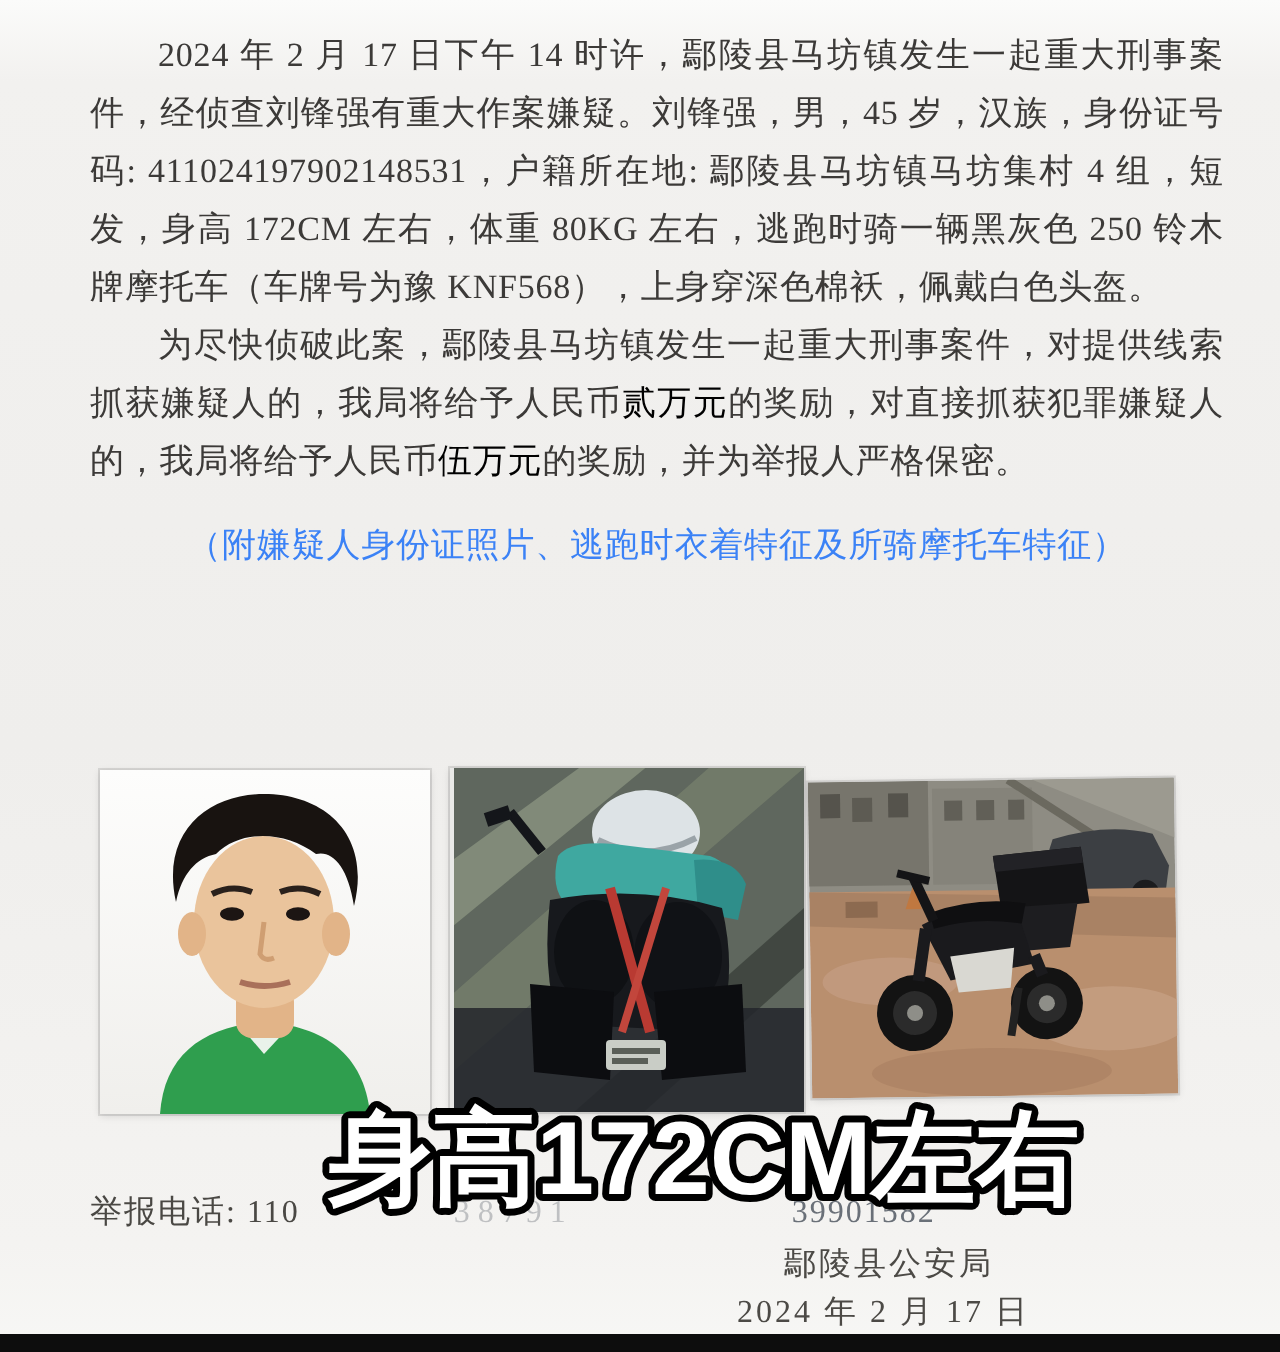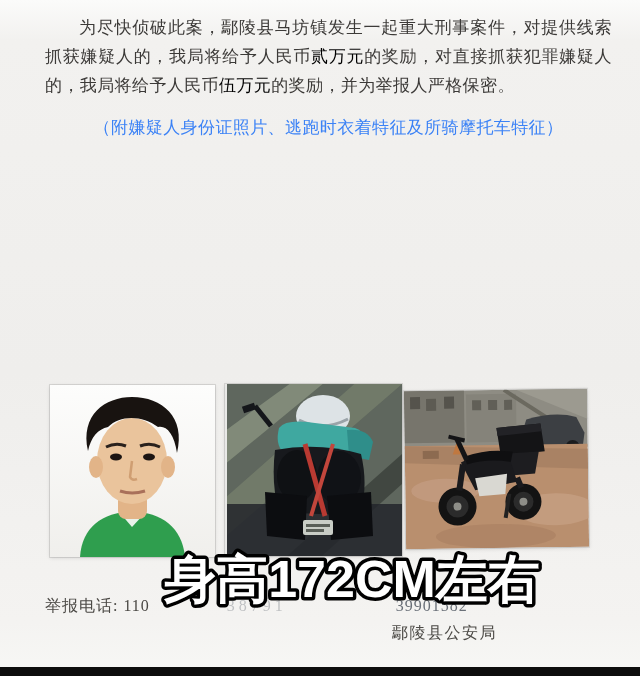--- a/index.html
+++ b/index.html
@@ -101,6 +101,9 @@
 <body>
 
 <div class="doc-text">
+  <p>
+    <span>2024 年 2 月 17 日下午 14 时许，鄢陵县马坊镇发生一起重大刑事案件，经侦查刘锋强有重大作案嫌疑。刘锋强，男，45 岁，汉族，身份证号码: 411024197902148531，户籍所在地: 鄢陵县马坊镇马坊集村 4 组，短发，身高 172CM 左右，体重 80KG 左右，逃跑时骑一辆黑灰色 250 铃木牌摩托车（车牌号为豫 KNF568），上身穿深色棉袄，佩戴白色头盔。</span>
+  </p>
   <p>
     <span>为尽快侦破此案，鄢陵县马坊镇发生一起重大刑事案件，对提供线索抓获嫌疑人的，我局将给予人民币</span><span class="red">贰万元</span><span>的奖励，对直接抓获犯罪嫌疑人的，我局将给予人民币</span><span class="red">伍万元</span><span>的奖励，并为举报人严格保密。</span>
   </p>

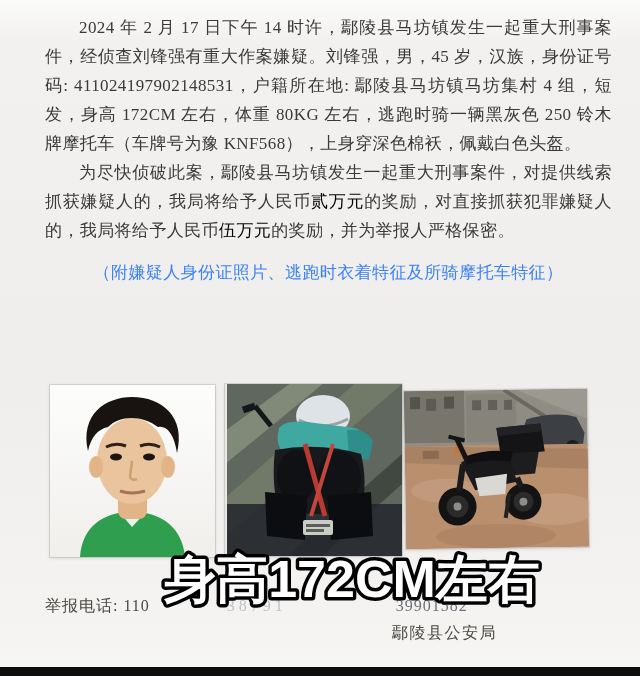--- a/index.html
+++ b/index.html
@@ -249,6 +249,7 @@
 
 <div class="sign-block">
   <div class="signature">鄢陵县公安局</div>
+  <div class="date">2024 年 2 月 17 日</div>
 </div>
 
 <div class="bottom-bar"></div>

